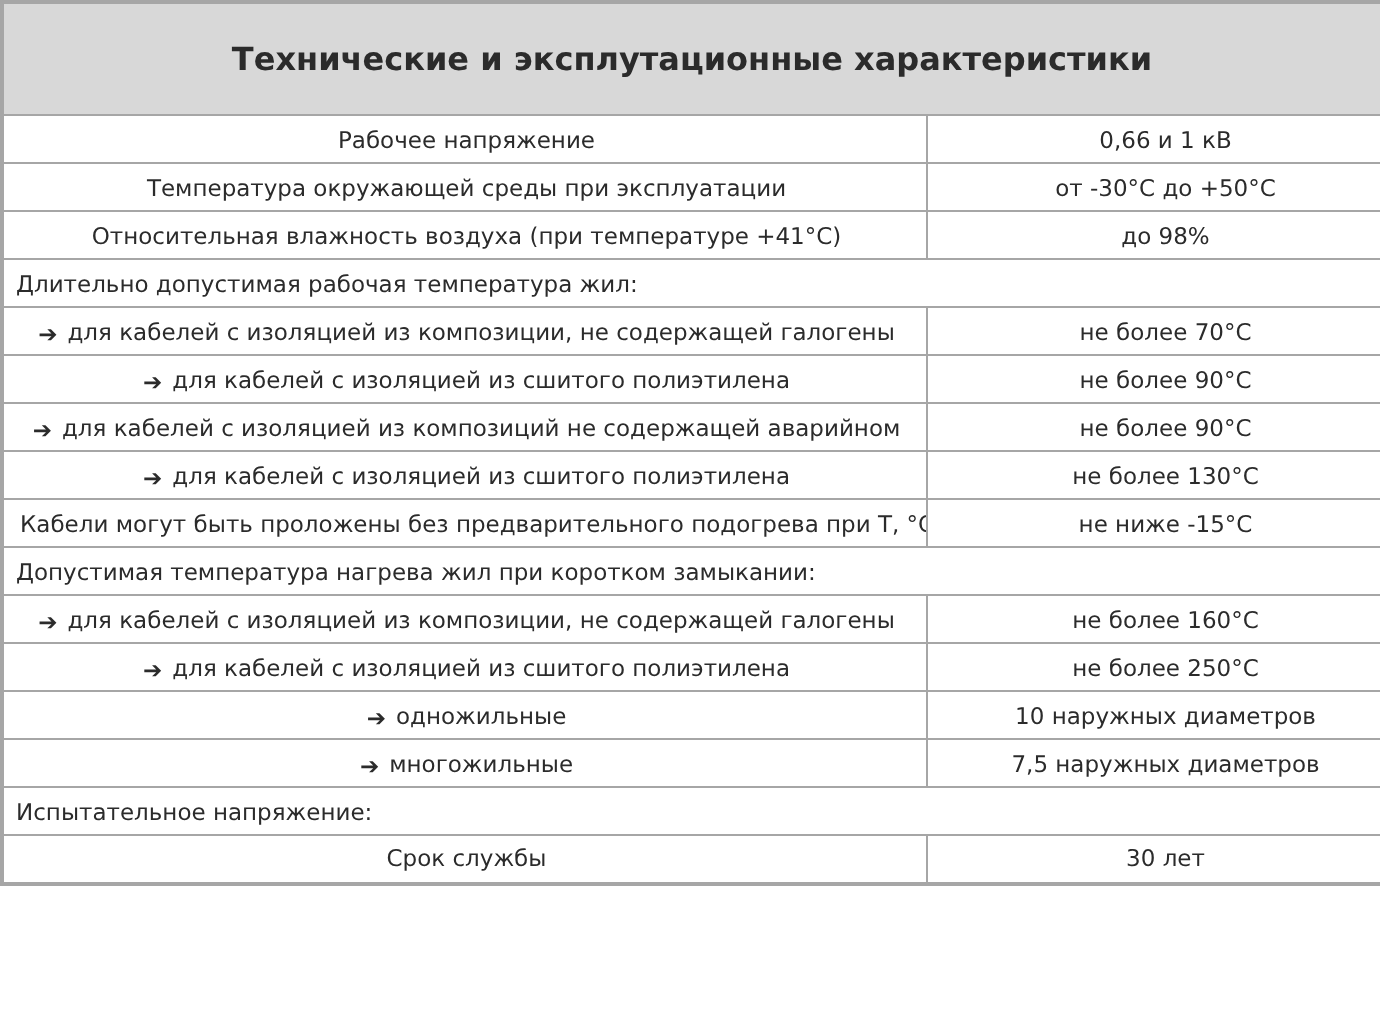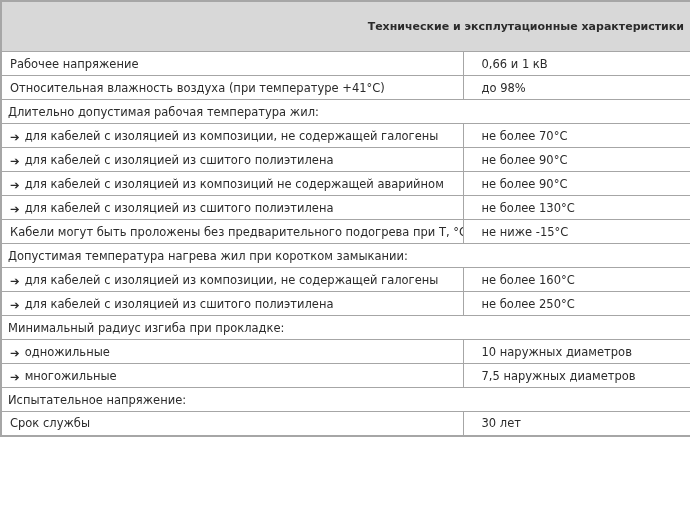--- a/index.html
+++ b/index.html
@@ -28,9 +28,9 @@
     background: var(--header-bg);
     border: 1px solid var(--border);
     height: 28px;
-    font-size: 11px;
+    font-size: 16px;
     font-weight: bold;
-    text-align: right;
+    text-align: center;
     padding: 18px 6px;
     white-space: nowrap;
   }

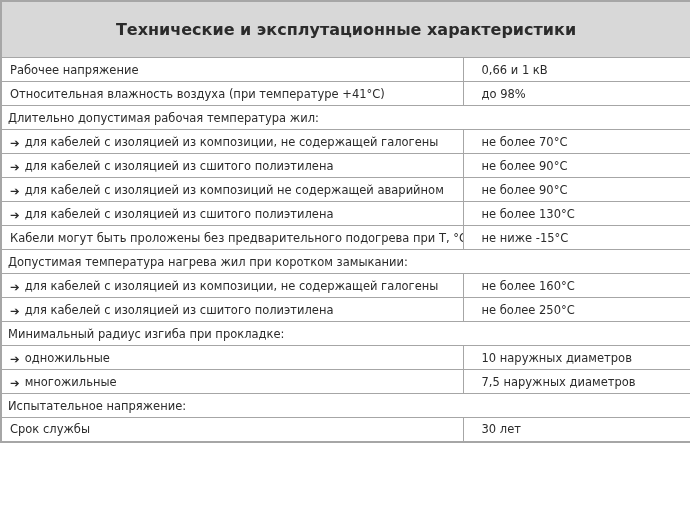--- a/index.html
+++ b/index.html
@@ -43,6 +43,7 @@
     padding: 2px 6px 2px 8px;
     white-space: nowrap;
     overflow: hidden;
+    text-align: center;
   }
   td.section-cell {
     text-align: left;

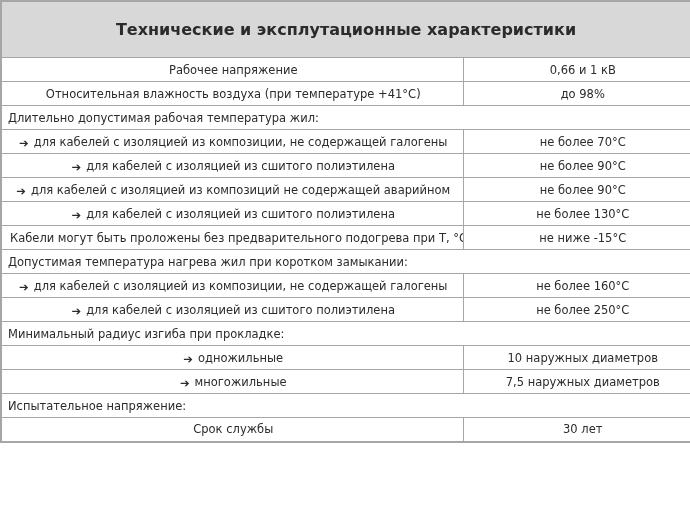--- a/index.html
+++ b/index.html
@@ -79,6 +79,10 @@
         <td class="value-cell"><span>0,66 и 1 кВ</span></td>
       </tr>
       <tr>
+        <td class="label-cell"><span>Температура окружающей среды при эксплуатации</span></td>
+        <td class="value-cell"><span>от -30°С до +50°С</span></td>
+      </tr>
+      <tr>
         <td class="label-cell"><span>Относительная влажность воздуха (при температуре +41°С)</span></td>
         <td class="value-cell"><span>до 98%</span></td>
       </tr>

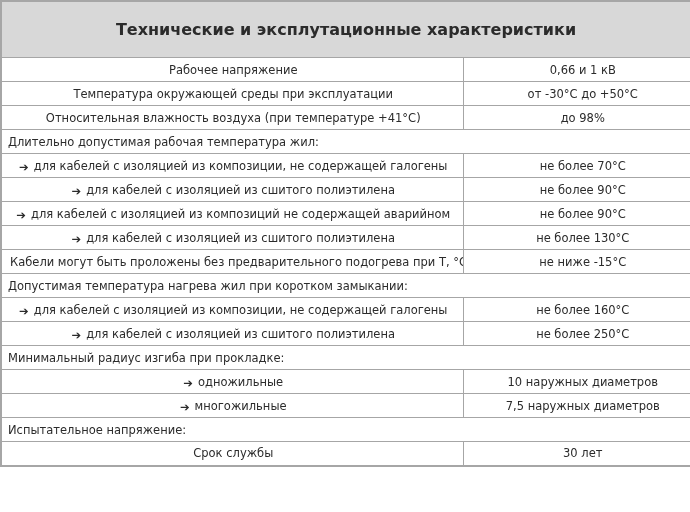--- a/index.html
+++ b/index.html
@@ -121,9 +121,6 @@
         <td class="value-cell"><span>не более 250°С</span></td>
       </tr>
       <tr>
-        <td class="section-cell" colspan="2">Минимальный радиус изгиба при прокладке:</td>
-      </tr>
-      <tr>
         <td class="label-cell"><span class="arrow">➔</span><span>одножильные</span></td>
         <td class="value-cell"><span>10 наружных диаметров</span></td>
       </tr>

